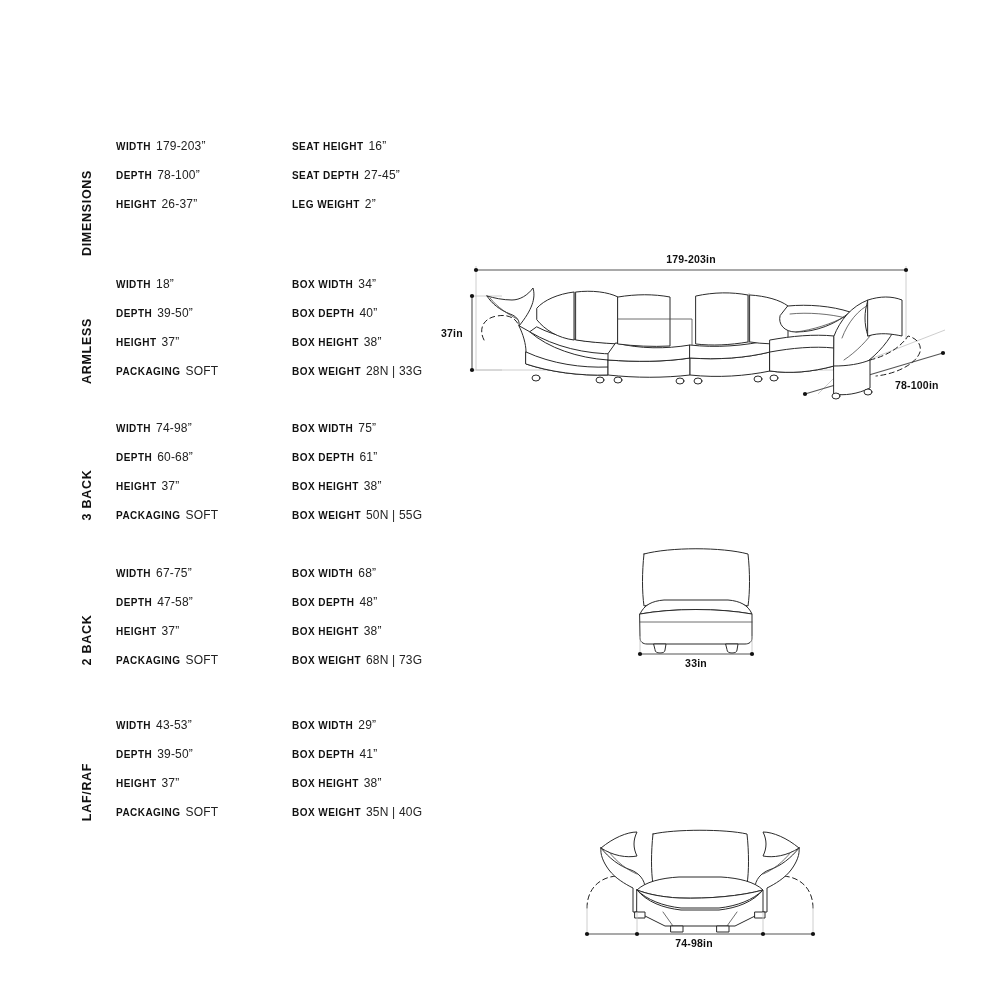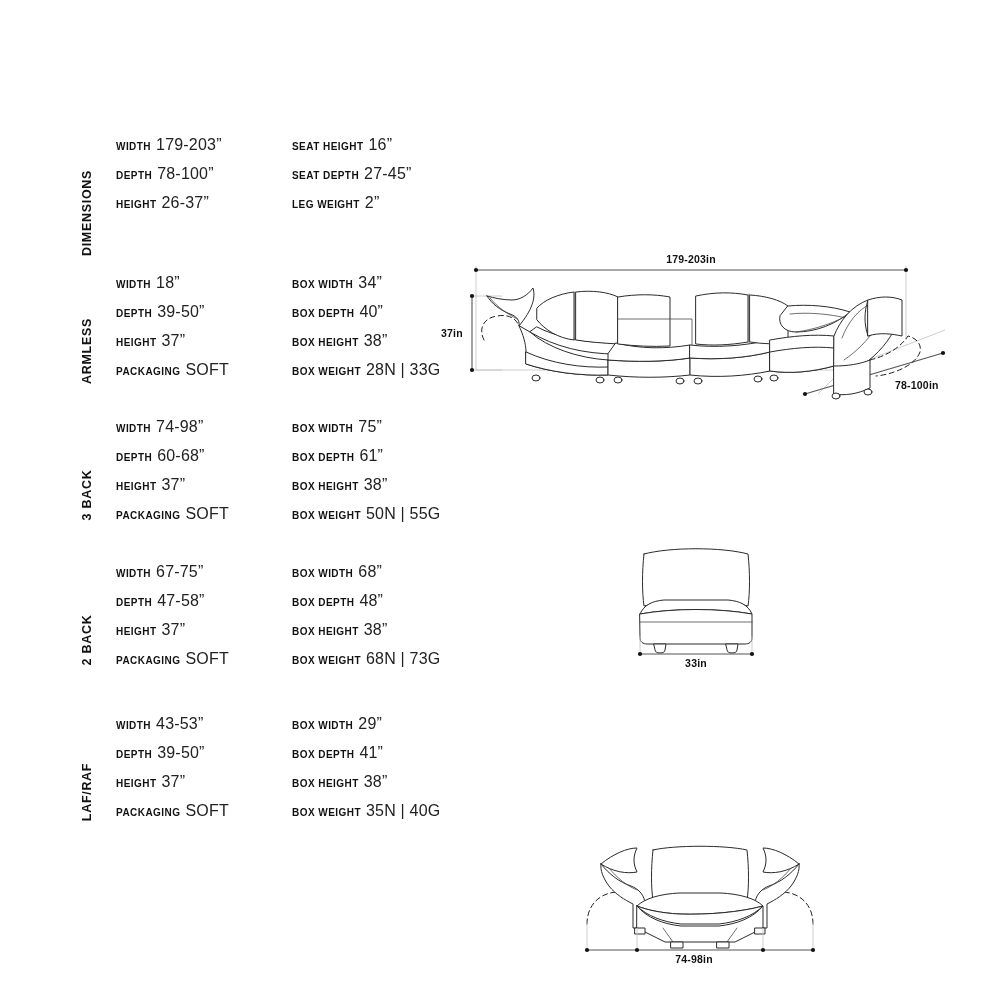--- a/index.html
+++ b/index.html
@@ -88,7 +88,7 @@
     color: #111;
   }
   .val {
-    font-size: 16px;
+    font-size: 12px;
     font-weight: normal;
     letter-spacing: 0.2px;
     color: #222;

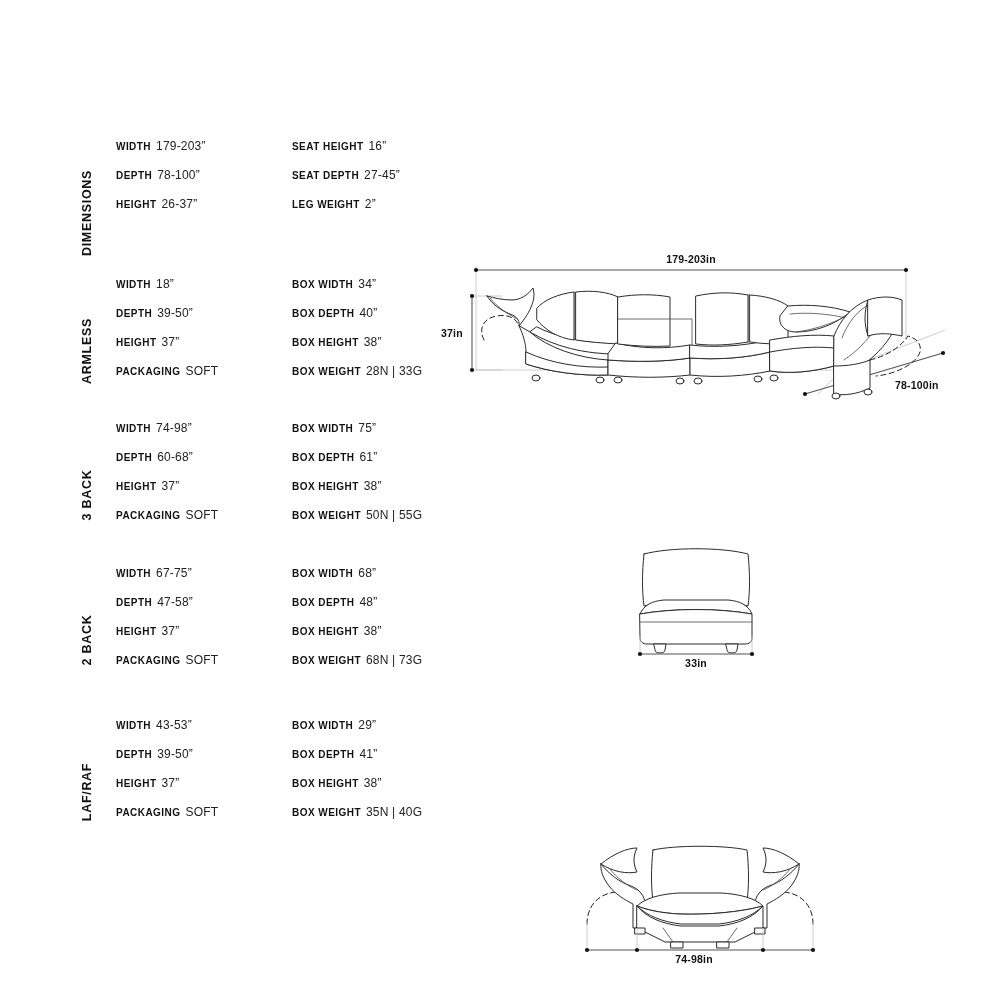--- a/index.html
+++ b/index.html
@@ -101,7 +101,7 @@
   }
   .d-main    { left: 440px; top: 118px;  width: 520px; height: 165px; }
   .d-armless { left: 618px; top: 268px;  width: 170px; height: 130px; }
-  .d-3back   { left: 575px; top: 420px;  width: 250px; height: 130px; }
+  .d-3back   { left: 575px; top: 404px;  width: 250px; height: 130px; }
 
   svg { display: block; overflow: visible; }
   .outline {

